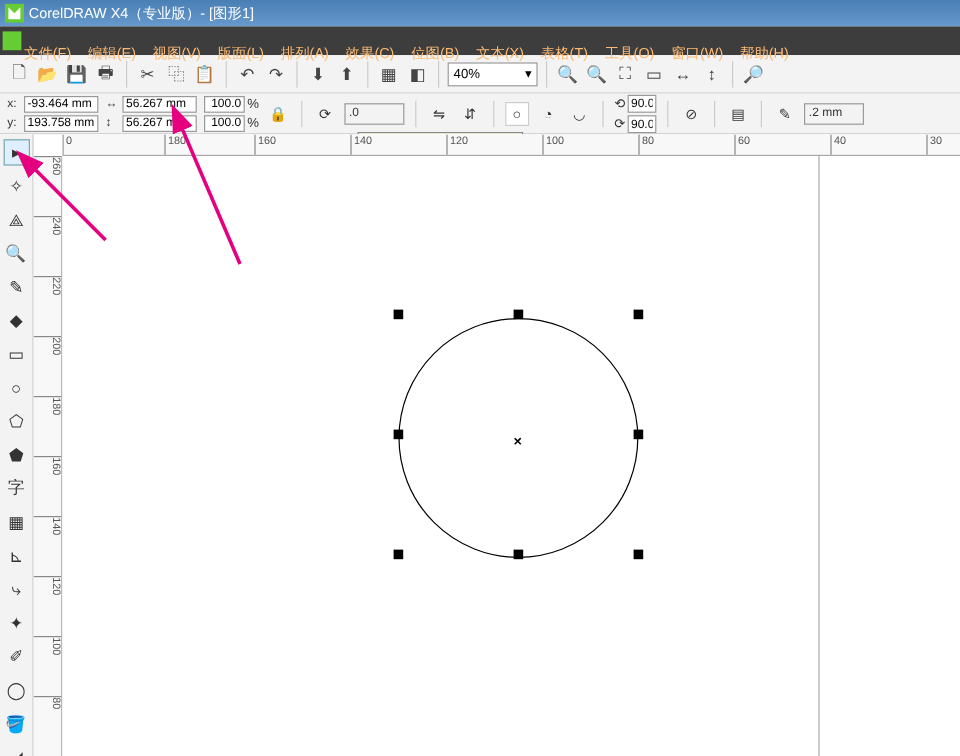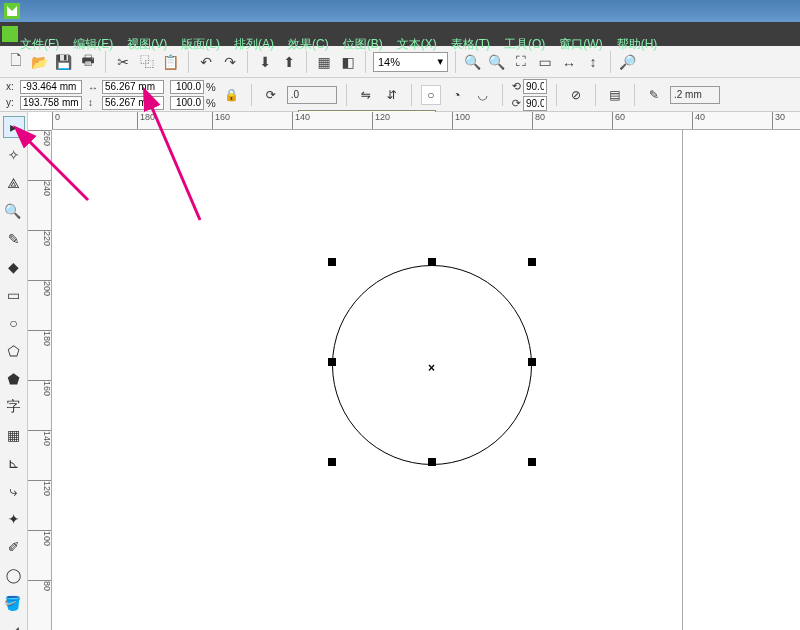--- a/index.html
+++ b/index.html
@@ -53,6 +53,7 @@
       <rect width="16" height="16" fill="#6c3"></rect>
       <path d="M3 3 l5 5 l5 -5 v10 h-10 z" fill="#fff"></path>
     </svg>
+  <span>CorelDRAW X4（专业版）- [图形1]</span>
 </div>
 
 <div class="menubar">

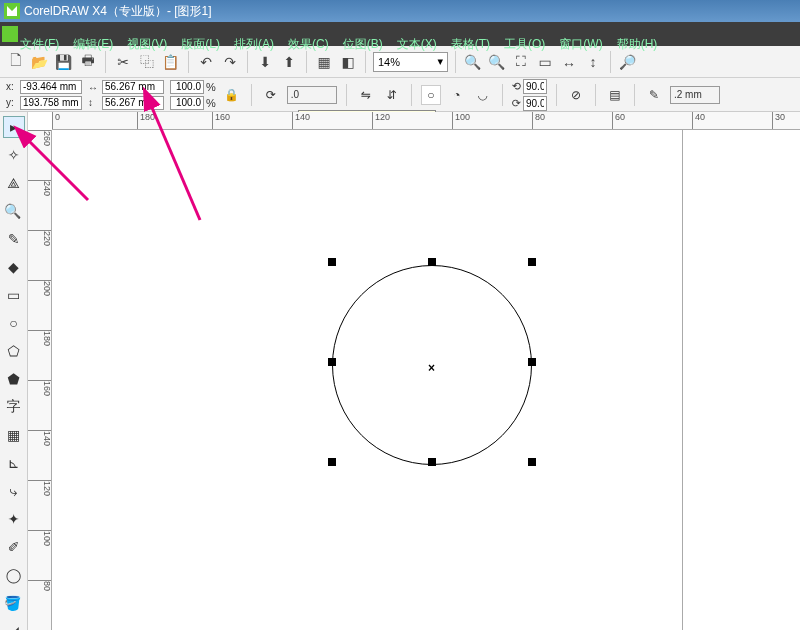--- a/index.html
+++ b/index.html
@@ -7,7 +7,7 @@
 .titlebar { height: 22px; background: linear-gradient(#4a7fb5, #6699cc); color: #fff; font-size: 12px; display: flex; align-items: center; padding-left: 4px; }
 .titlebar svg { width: 16px; height: 16px; margin-right: 4px; }
 .menubar { height: 24px; background: #3d3d3d; display: flex; align-items: center; padding-left: 20px; gap: 14px; }
-.menubar span { color: #86efac; font-size: 12px; cursor: pointer; margin-top: 20px; }
+.menubar span { color: #fdba74; font-size: 12px; cursor: pointer; margin-top: 20px; }
 .menubar .logo { width: 16px; height: 16px; position:absolute; left:2px; }
 .toolbar1 { height: 32px; background: #f3f3f3; border-bottom: 1px solid #d0d0d0; display: flex; align-items: center; padding-left: 6px; gap: 4px; }
 .t-ico { width: 20px; height: 20px; display:flex; align-items:center; justify-content:center; color:#444; font-size:14px; cursor:pointer; }

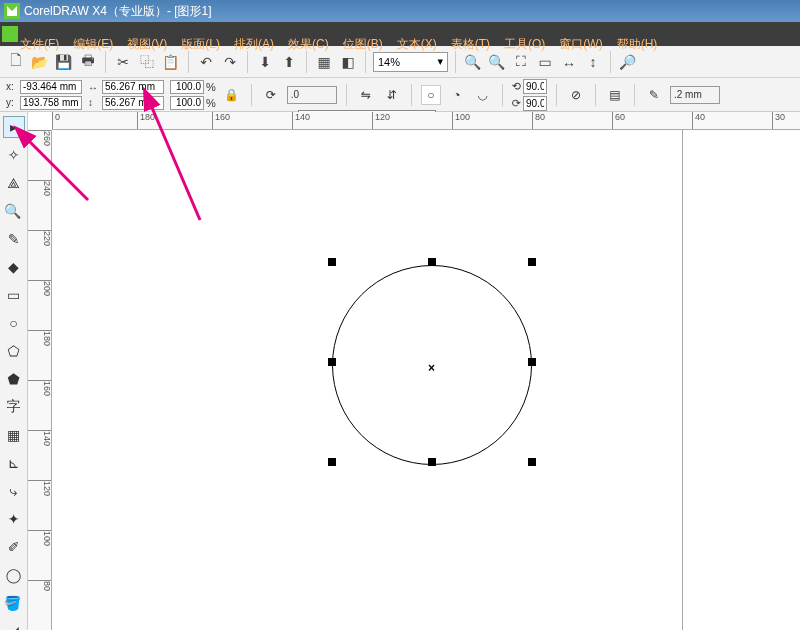--- a/index.html
+++ b/index.html
@@ -94,7 +94,7 @@
   <div class="t-ico">◧</div>
   <div class="t-sep"></div>
   <div class="zoom-combo">
-    <span>14%</span>
+    <span>40%</span>
     <span>▾</span>
   </div>
   <div class="t-sep"></div>

